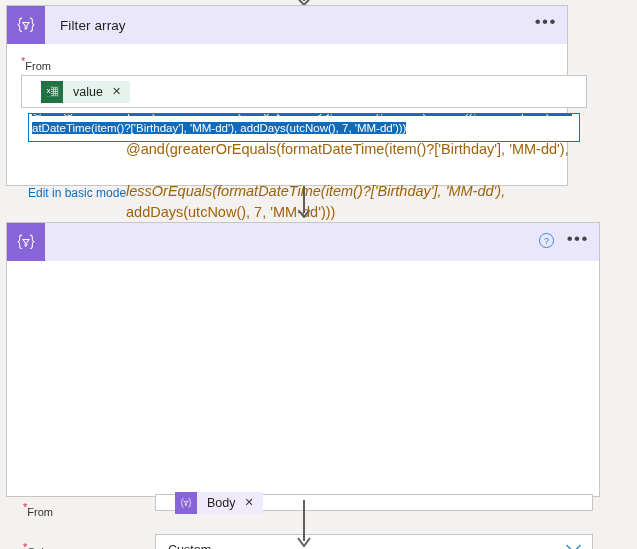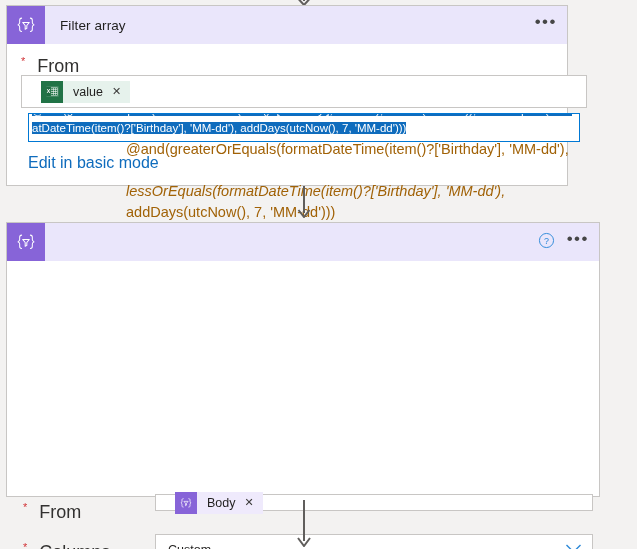--- a/index.html
+++ b/index.html
@@ -76,9 +76,8 @@
     line-height: 11px;
   }
   .field-label {
-    font-size: 18px;
+    font-size: 11px;
     color: #323130;
-    margin-left: 12px;
   }
 
   .token-box {

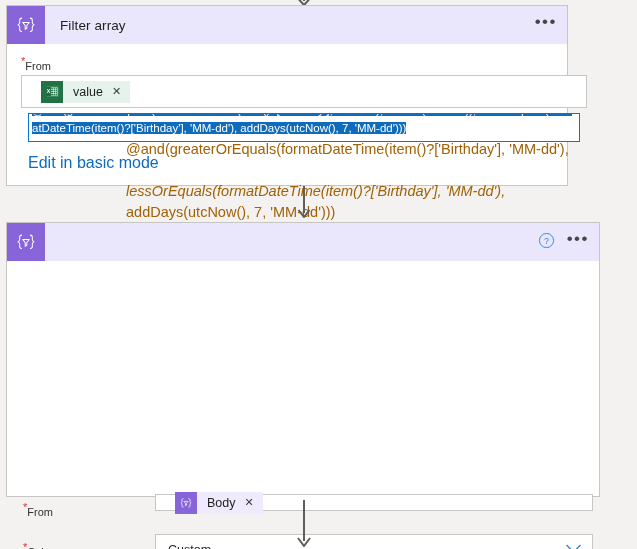--- a/index.html
+++ b/index.html
@@ -141,8 +141,9 @@
   }
   .link {
     color: #0f6cbd;
-    font-size: 16px;
+    font-size: 12px;
     cursor: pointer;
+    margin-top: 32px;
   }
 
   

